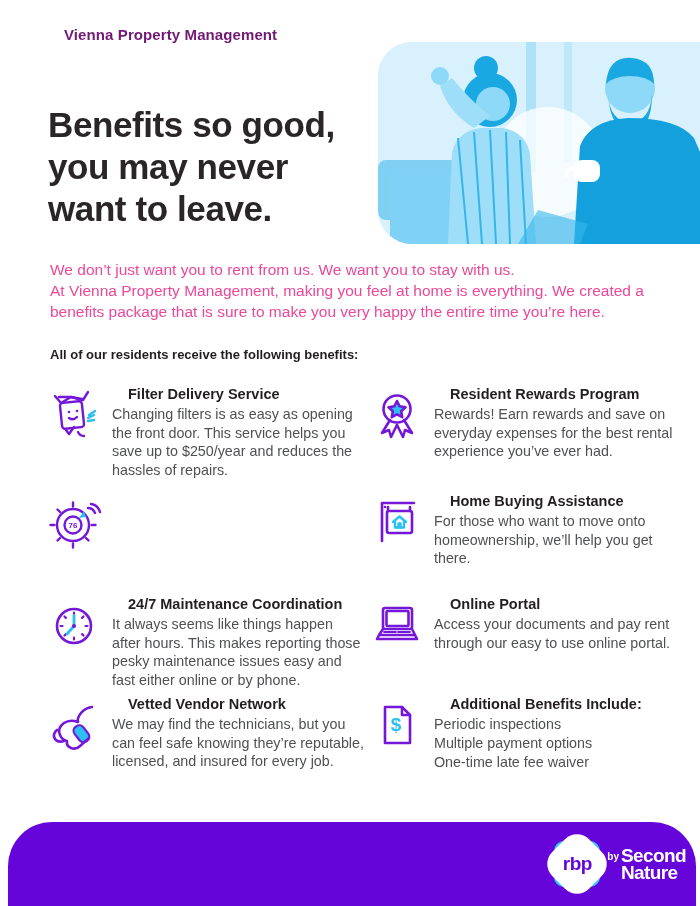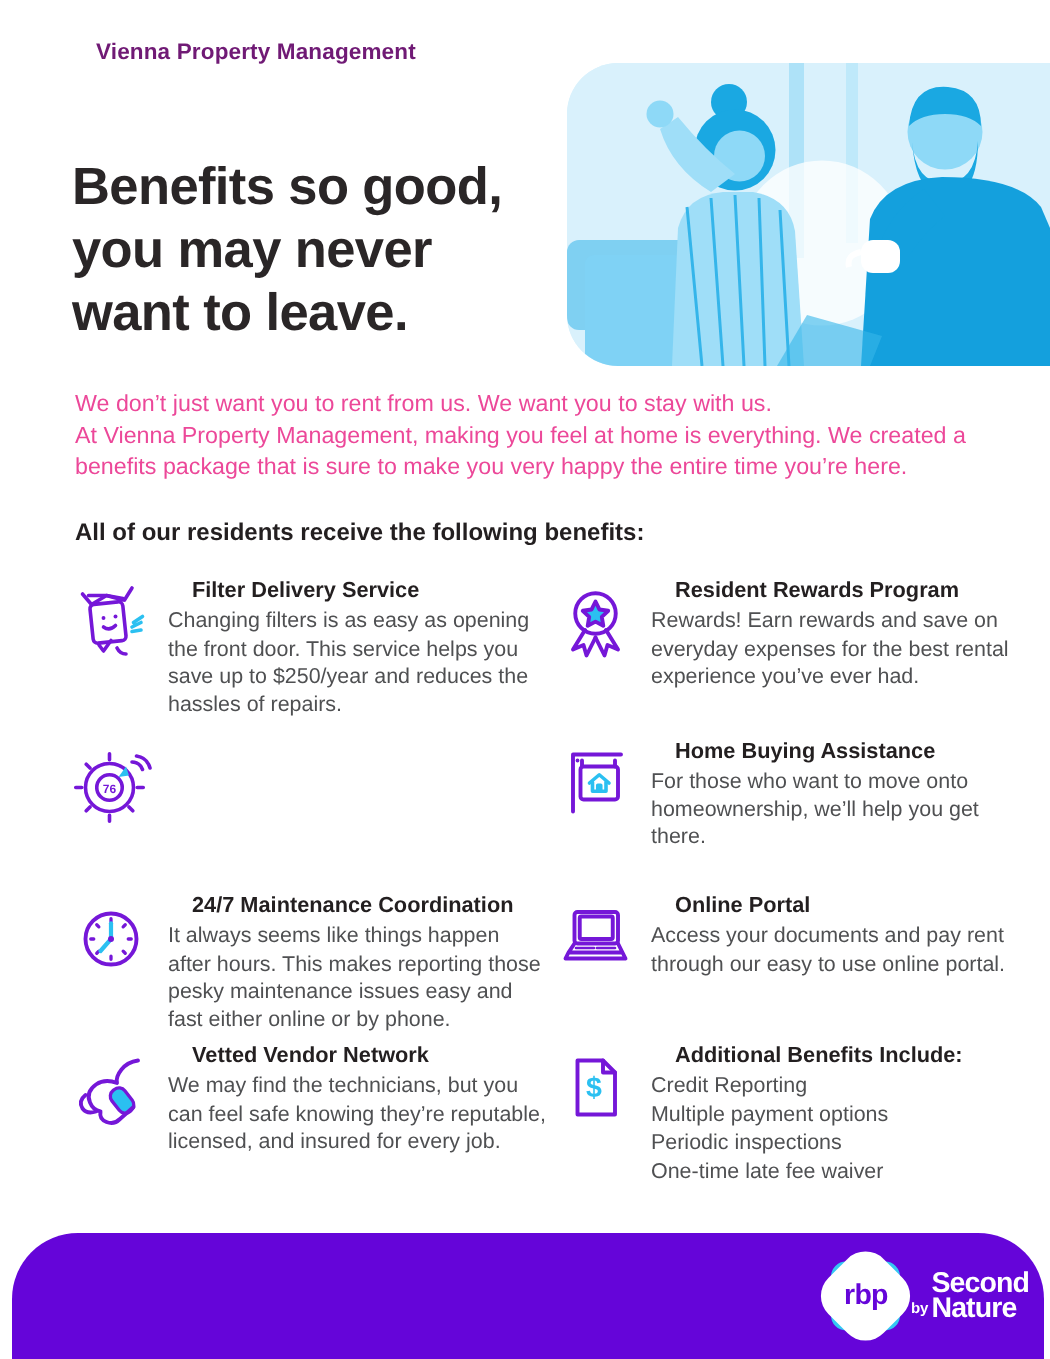--- a/index.html
+++ b/index.html
@@ -18,7 +18,7 @@
   .intro { position:absolute; left:50px; top:259px; width:620px; font-size:15.5px;
     line-height:21px; color:#ec4899; }
 
-  .benefits-heading { position:absolute; left:50px; top:347px; font-size:16px;
+  .benefits-heading { position:absolute; left:50px; top:347px; font-size:13px;
     font-weight:bold; color:#231f20; }
 
   .benefits-grid { position:absolute; left:48px; top:386px; right:10px;

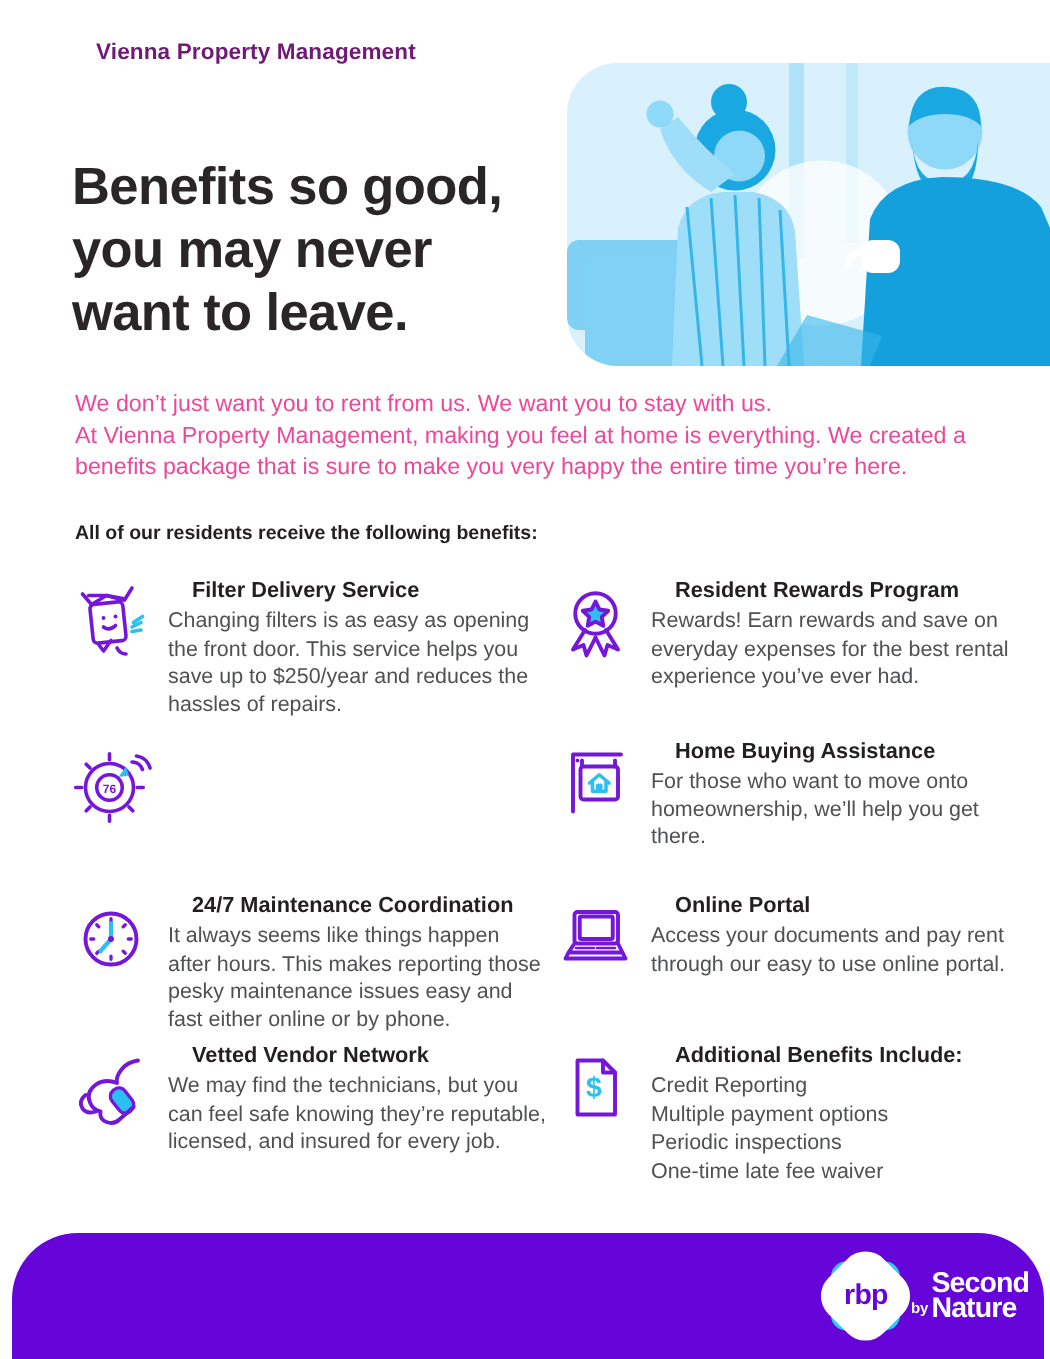--- a/index.html
+++ b/index.html
@@ -217,7 +217,6 @@
     </div>
     <div class="benefit-text">
       <div class="benefit-title">Additional Benefits Include:</div>
-      <div class="benefit-line">Credit Reporting</div>
       <div class="benefit-line">Multiple payment options</div>
       <div class="benefit-line">Periodic inspections</div>
       <div class="benefit-line">One-time late fee waiver</div>

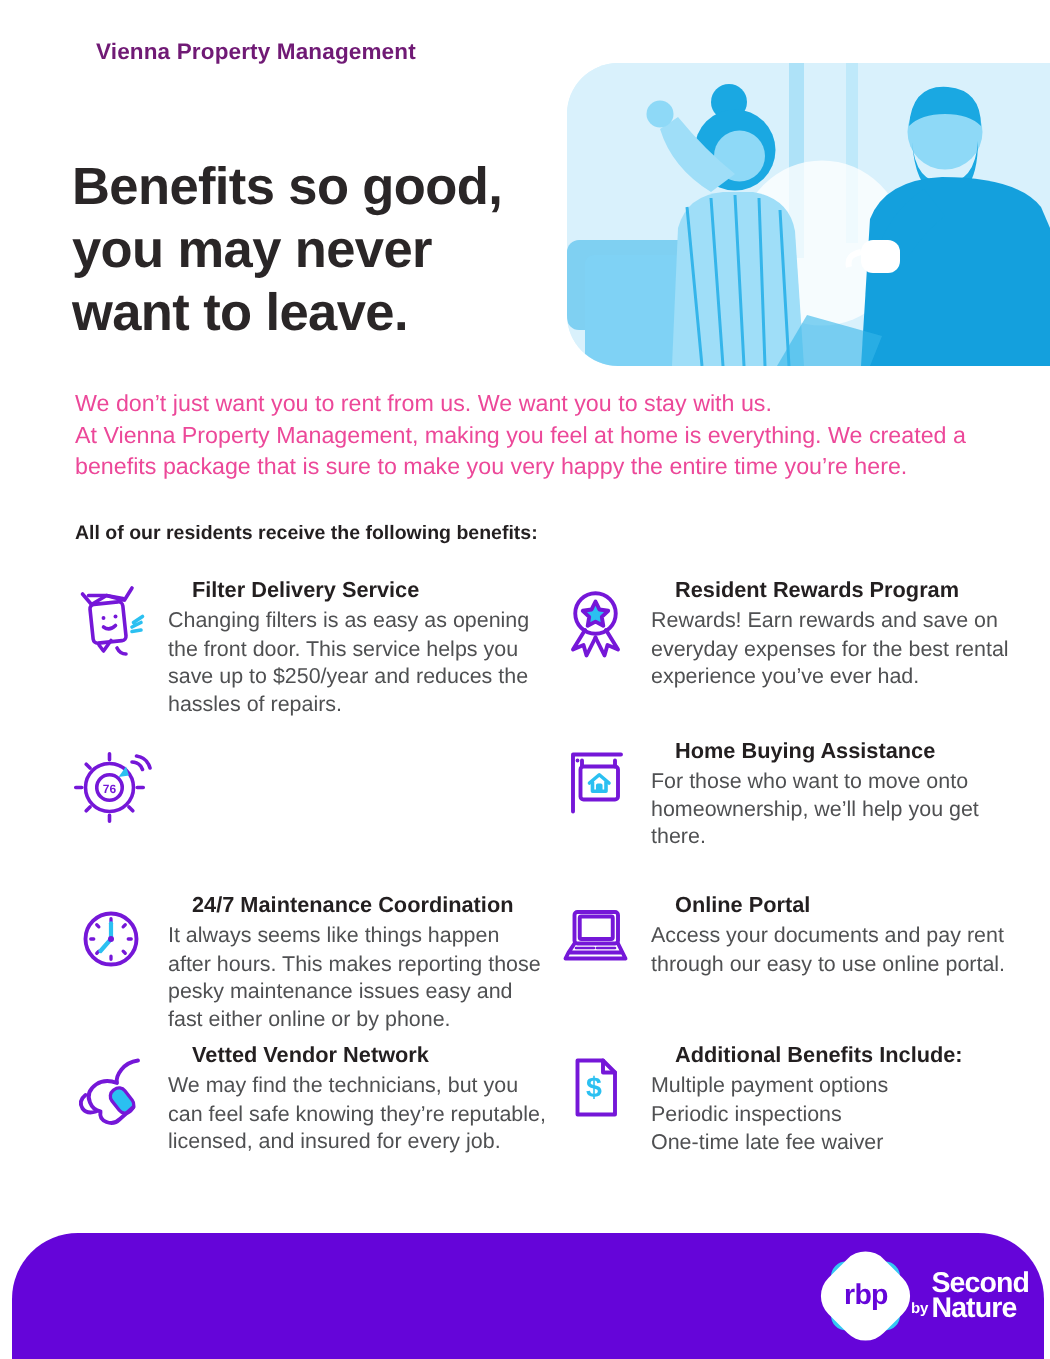--- a/index.html
+++ b/index.html
@@ -217,8 +217,8 @@
     </div>
     <div class="benefit-text">
       <div class="benefit-title">Additional Benefits Include:</div>
+      <div class="benefit-line">Periodic inspections</div>
       <div class="benefit-line">Multiple payment options</div>
-      <div class="benefit-line">Periodic inspections</div>
       <div class="benefit-line">One-time late fee waiver</div>
     </div>
   </div>

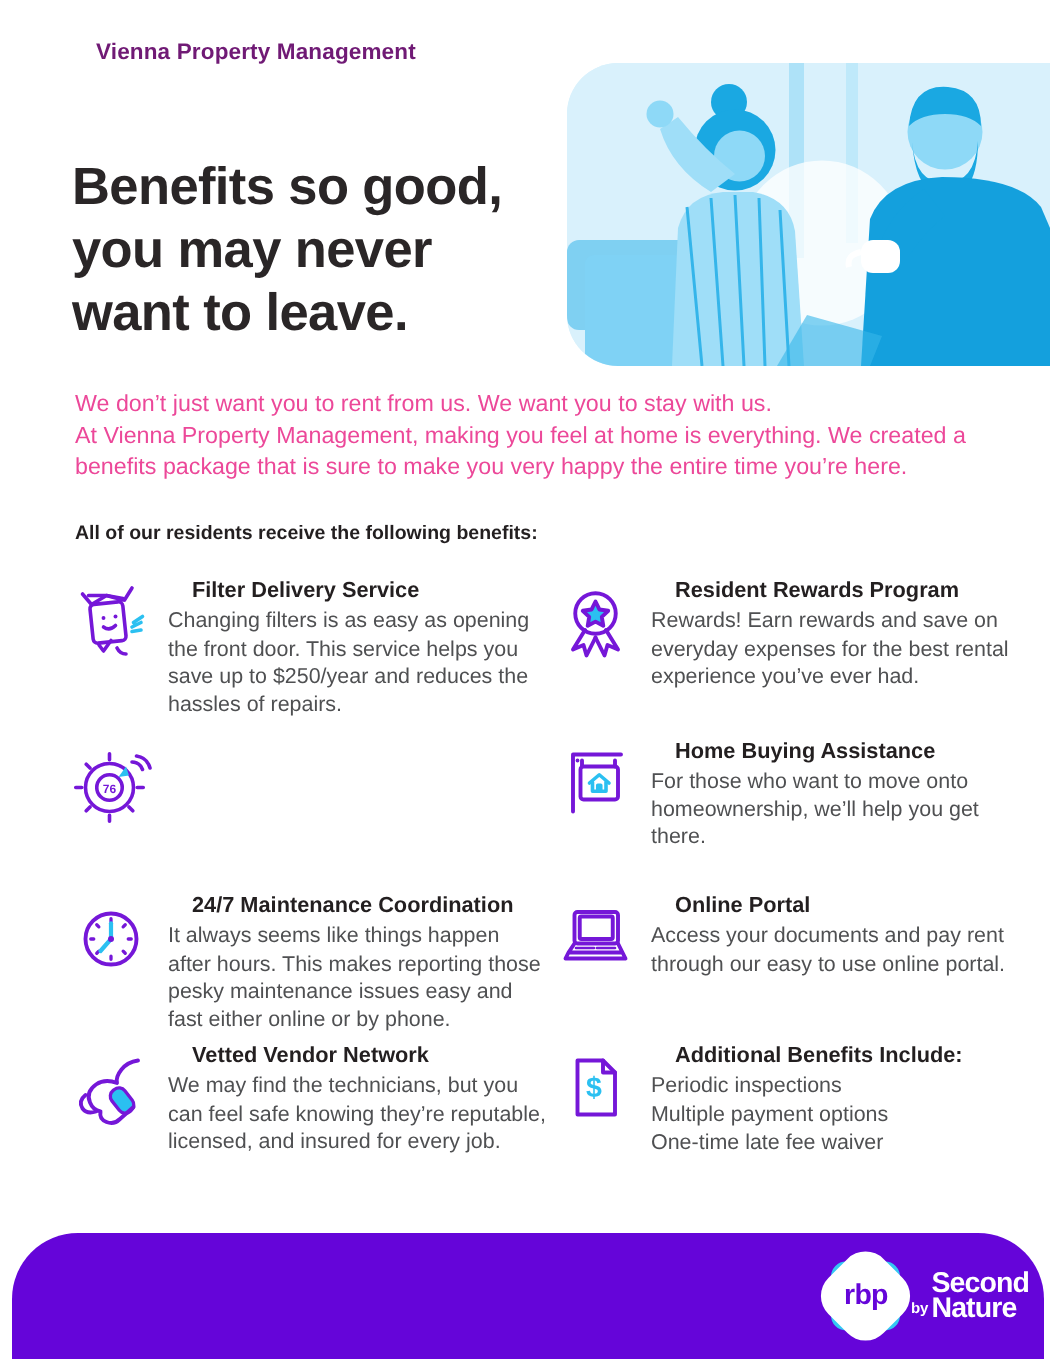--- a/index.html
+++ b/index.html
@@ -43,7 +43,7 @@
   .badge-label { position:absolute; inset:0; display:flex; align-items:center; justify-content:center;
     font-size:19px; font-weight:bold; color:#6505d9; letter-spacing:-0.5px; }
   .sn-wrap { display:flex; align-items:flex-start; color:#ffffff; }
-  .sn-by { font-size:10px; font-weight:bold; margin-top:20px; margin-right:2px; }
+  .sn-by { font-size:10px; font-weight:bold; margin-top:4px; margin-right:2px; }
   .sn-name { font-size:19px; font-weight:bold; line-height:17px; letter-spacing:-0.6px; }
 </style>
 </head>

